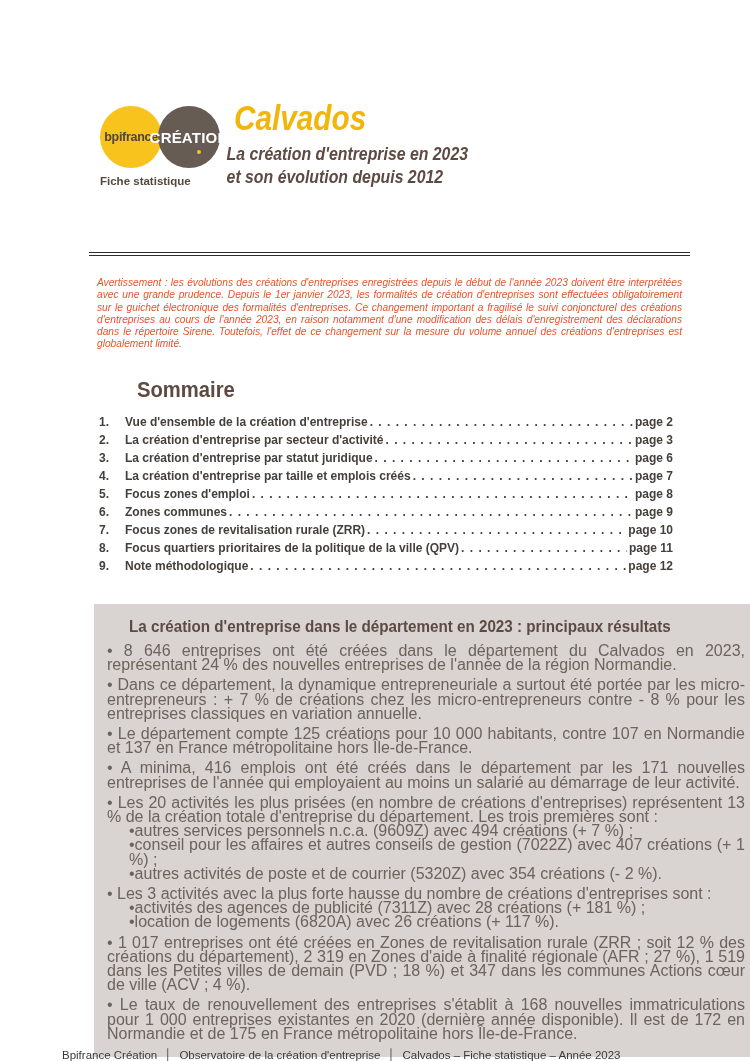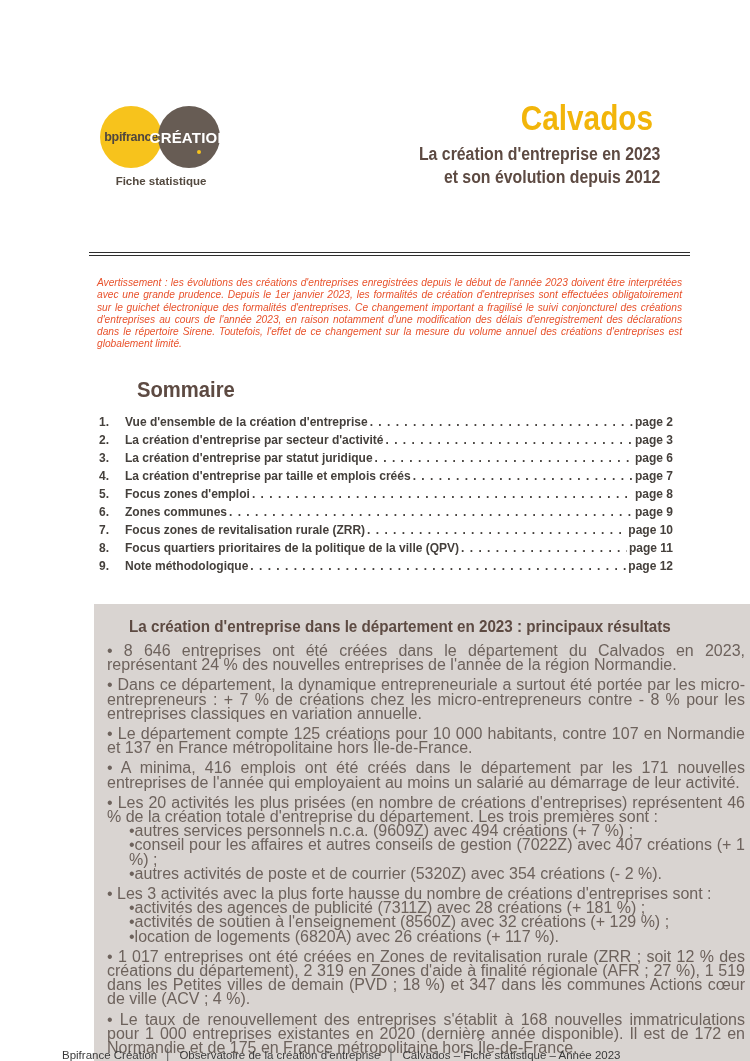--- a/index.html
+++ b/index.html
@@ -35,7 +35,7 @@
   .i-dot{position:absolute;left:39px;bottom:14px;width:4px;height:4px;border-radius:50%;
     background:var(--logo-yellow);}
   .brand-caption{margin-top:7px;text-align:center;font-size:11.5px;font-weight:bold;color:#53493f;}
-  .titles{position:absolute;left:108px;right:0;top:2px;text-align:right;}
+  .titles{position:absolute;left:108px;right:0;top:2px;text-align:left;font-style:italic;}
   .doc-title{font-size:35px;font-weight:bold;color:var(--gold);
     transform:scaleX(0.85);transform-origin:center;letter-spacing:0;line-height:1;}
   .doc-subtitle{margin-top:8px;font-size:18px;font-weight:bold;color:var(--brand-dark);

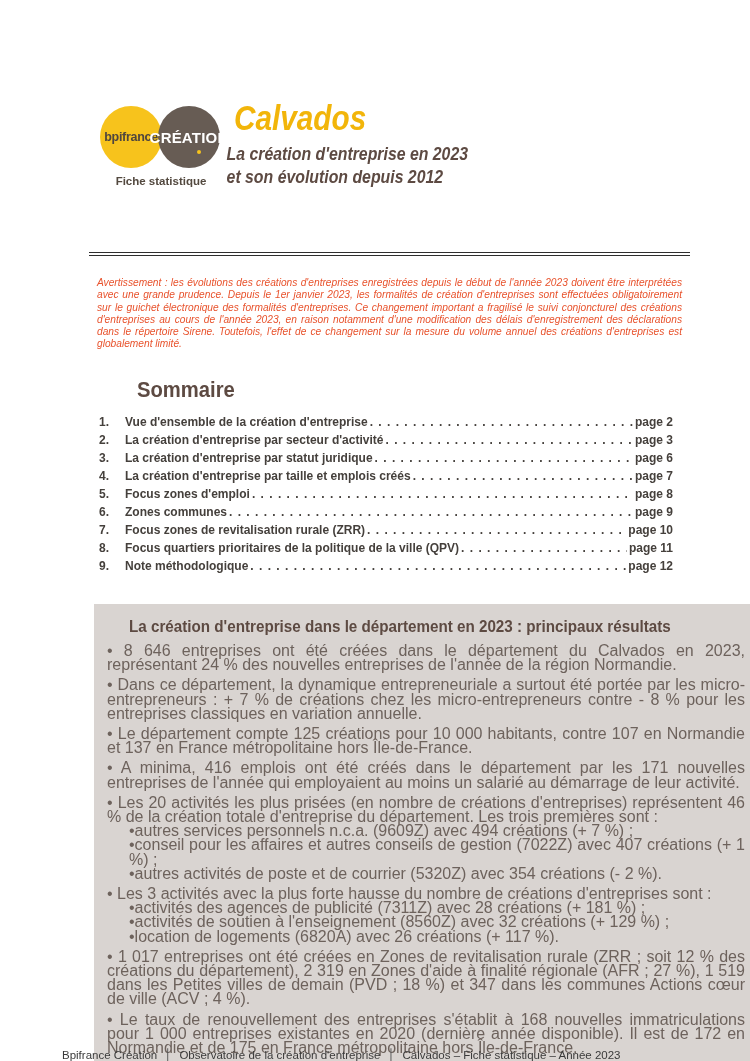--- a/index.html
+++ b/index.html
@@ -34,7 +34,7 @@
   .circle.dark span{font-size:15px;font-weight:bold;color:#fff;letter-spacing:0.2px;}
   .i-dot{position:absolute;left:39px;bottom:14px;width:4px;height:4px;border-radius:50%;
     background:var(--logo-yellow);}
-  .brand-caption{margin-top:7px;text-align:center;font-size:11.5px;font-weight:bold;color:#53493f;}
+  .brand-caption{margin-top:7px;text-align:left;font-size:11.5px;font-weight:bold;color:#53493f;}
   .titles{position:absolute;left:108px;right:0;top:2px;text-align:left;font-style:italic;}
   .doc-title{font-size:35px;font-weight:bold;color:var(--gold);
     transform:scaleX(0.85);transform-origin:center;letter-spacing:0;line-height:1;}

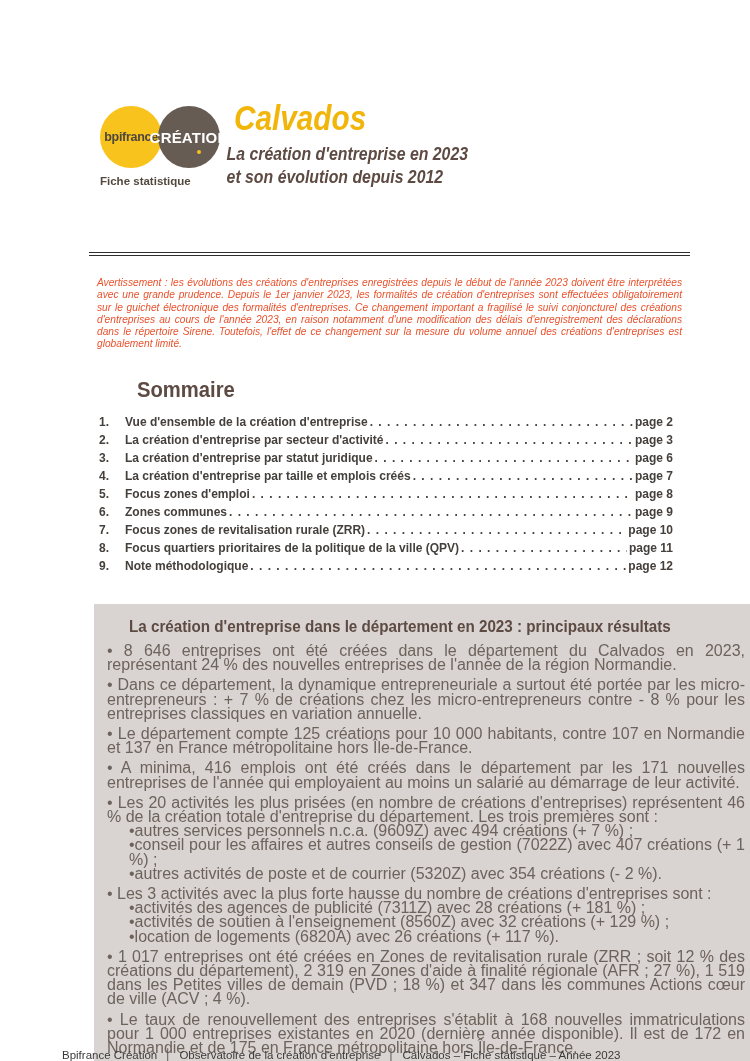--- a/index.html
+++ b/index.html
@@ -168,7 +168,7 @@
         <p class="bullet">Dans ce département, la dynamique entrepreneuriale a surtout été portée par les micro-entrepreneurs : + 7 % de créations chez les micro-entrepreneurs contre - 8 % pour les entreprises classiques en variation annuelle.</p>
         <p class="bullet">Le département compte 125 créations pour 10 000 habitants, contre 107 en Normandie et 137 en France métropolitaine hors Île-de-France.</p>
         <p class="bullet">A minima, 416 emplois ont été créés dans le département par les 171 nouvelles entreprises de l'année qui employaient au moins un salarié au démarrage de leur activité.</p>
-        <p class="bullet">Les 20 activités les plus prisées (en nombre de créations d'entreprises) représentent 46 % de la création totale d'entreprise du département. Les trois premières sont :</p>
+        <p class="bullet">Les 20 activités les plus prisées (en nombre de créations d'entreprises) représentent 13 % de la création totale d'entreprise du département. Les trois premières sont :</p>
         <p class="sub-bullet">autres services personnels n.c.a. (9609Z) avec 494 créations (+ 7 %) ;</p>
         <p class="sub-bullet">conseil pour les affaires et autres conseils de gestion (7022Z) avec 407 créations (+ 1 %) ;</p>
         <p class="sub-bullet">autres activités de poste et de courrier (5320Z) avec 354 créations (- 2 %).</p>

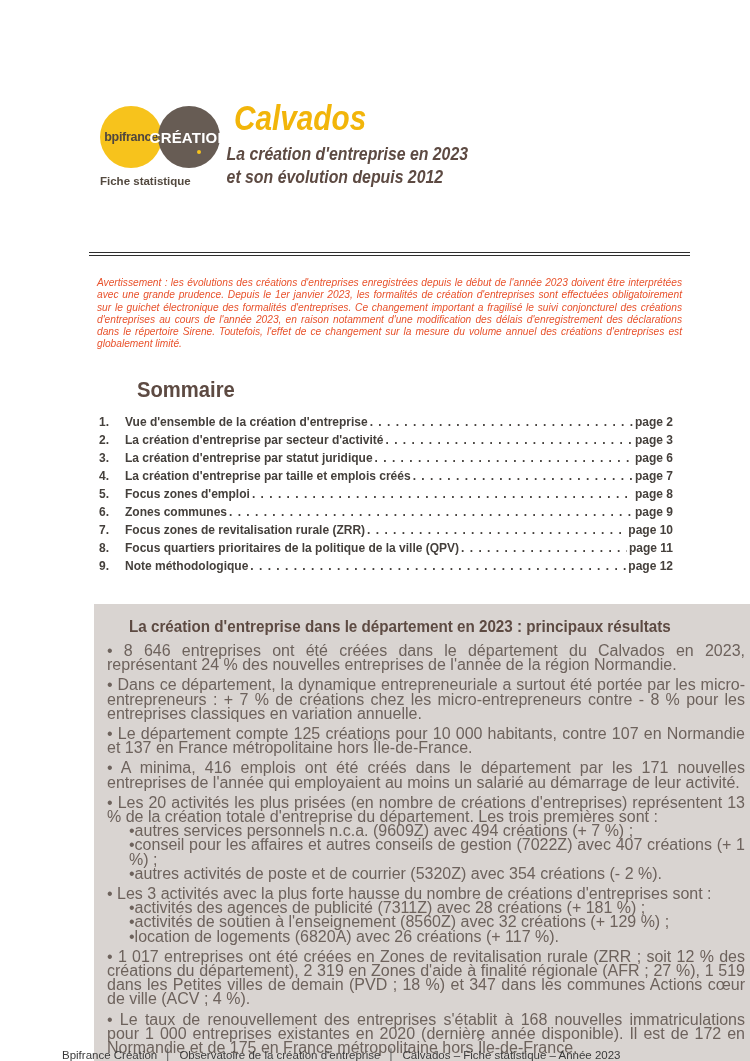--- a/index.html
+++ b/index.html
@@ -174,7 +174,6 @@
         <p class="sub-bullet">autres activités de poste et de courrier (5320Z) avec 354 créations (- 2 %).</p>
         <p class="bullet">Les 3 activités avec la plus forte hausse du nombre de créations d'entreprises sont :</p>
         <p class="sub-bullet">activités des agences de publicité (7311Z) avec 28 créations (+ 181 %) ;</p>
-        <p class="sub-bullet">activités de soutien à l'enseignement (8560Z) avec 32 créations (+ 129 %) ;</p>
         <p class="sub-bullet">location de logements (6820A) avec 26 créations (+ 117 %).</p>
         <p class="bullet">1 017 entreprises ont été créées en Zones de revitalisation rurale (ZRR ; soit 12 % des créations du département), 2 319 en Zones d'aide à finalité régionale (AFR ; 27 %), 1 519 dans les Petites villes de demain (PVD ; 18 %) et 347 dans les communes Actions cœur de ville (ACV ; 4 %).</p>
         <p class="bullet">Le taux de renouvellement des entreprises s'établit à 168 nouvelles immatriculations pour 1 000 entreprises existantes en 2020 (dernière année disponible). Il est de 172 en Normandie et de 175 en France métropolitaine hors Île-de-France.</p>

